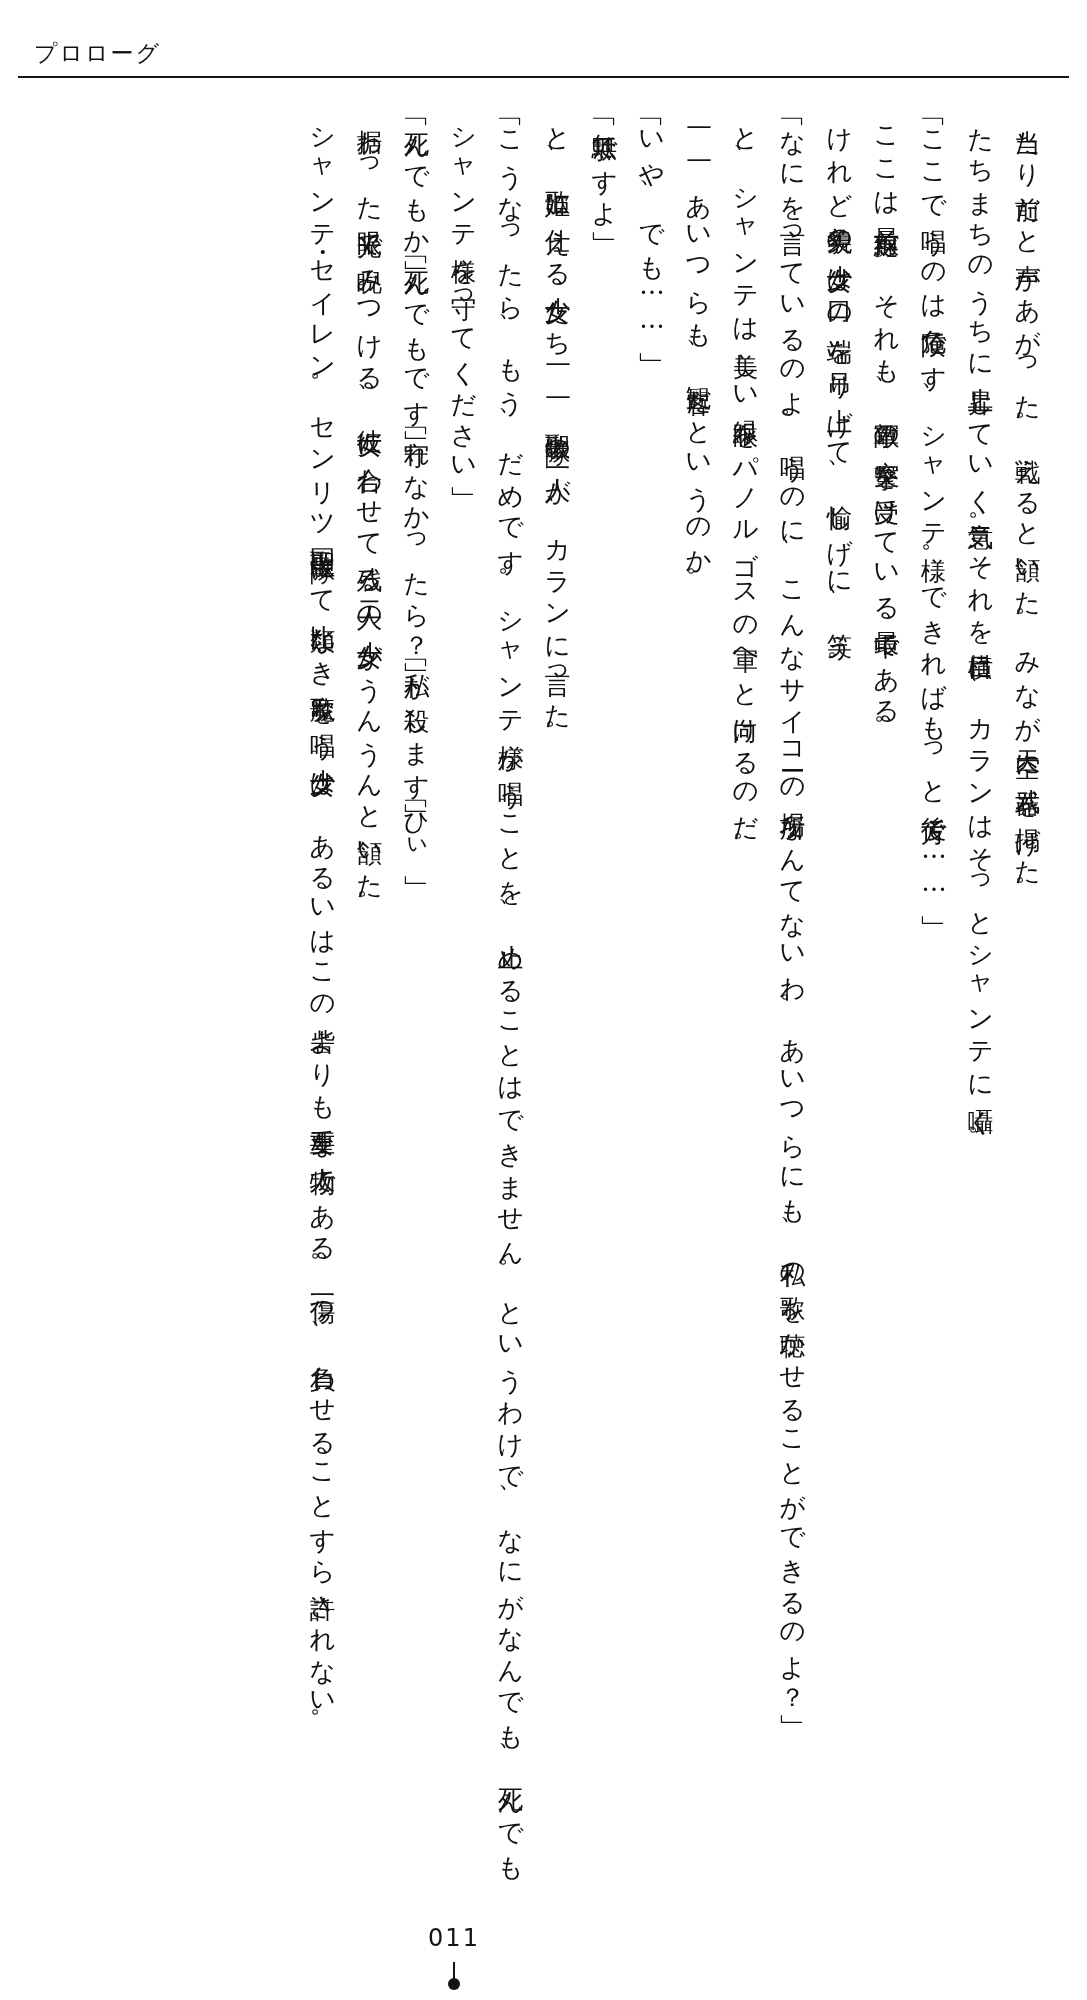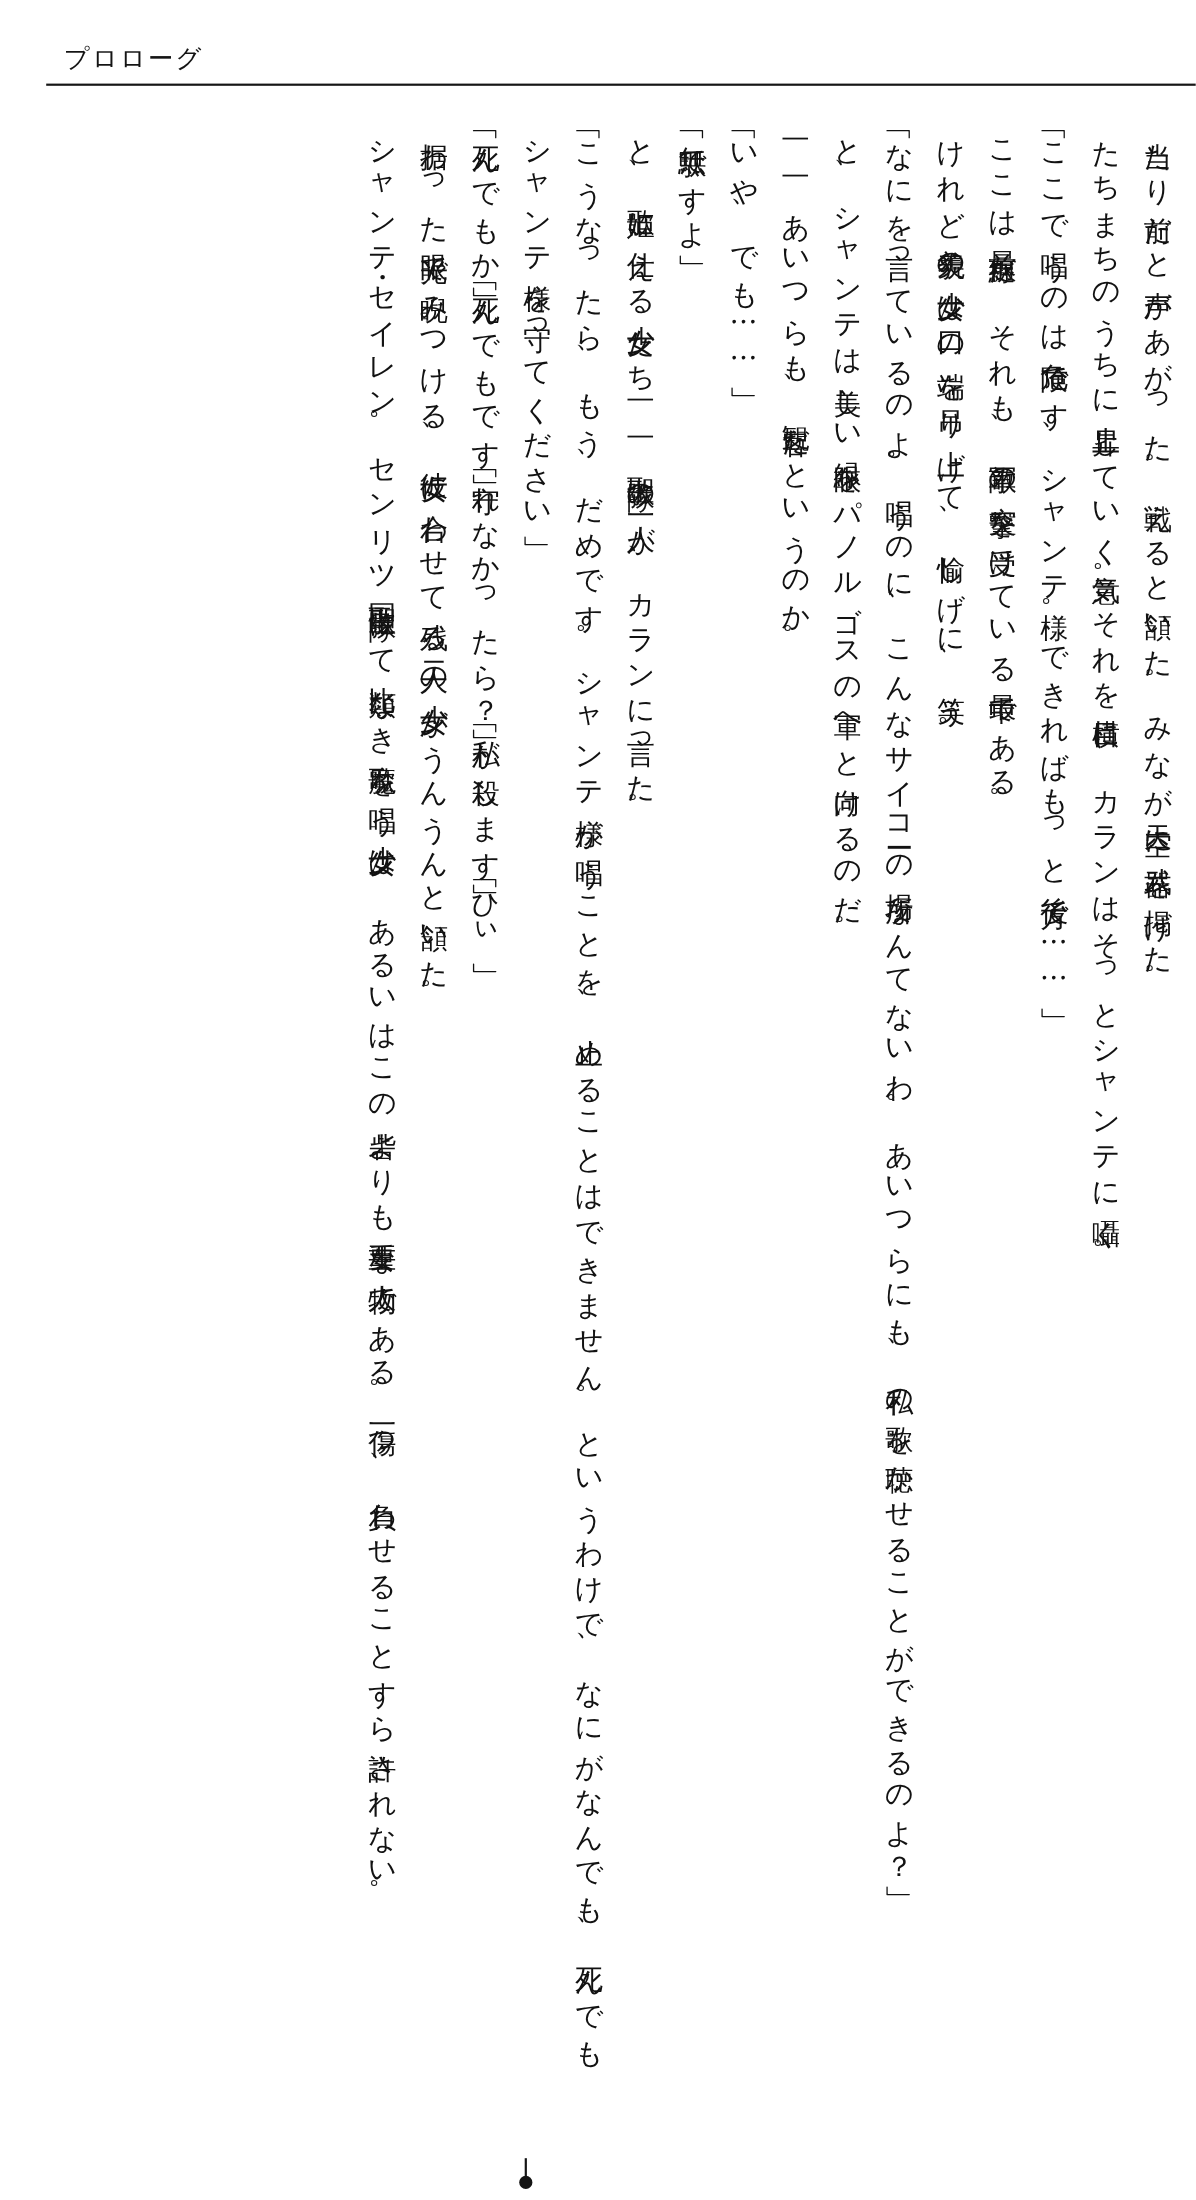--- a/index.html
+++ b/index.html
@@ -23,7 +23,6 @@
     width: 908px;
     height: 2000px;
     box-sizing: border-box;
-    margin-left: 24px;
   }
 
   

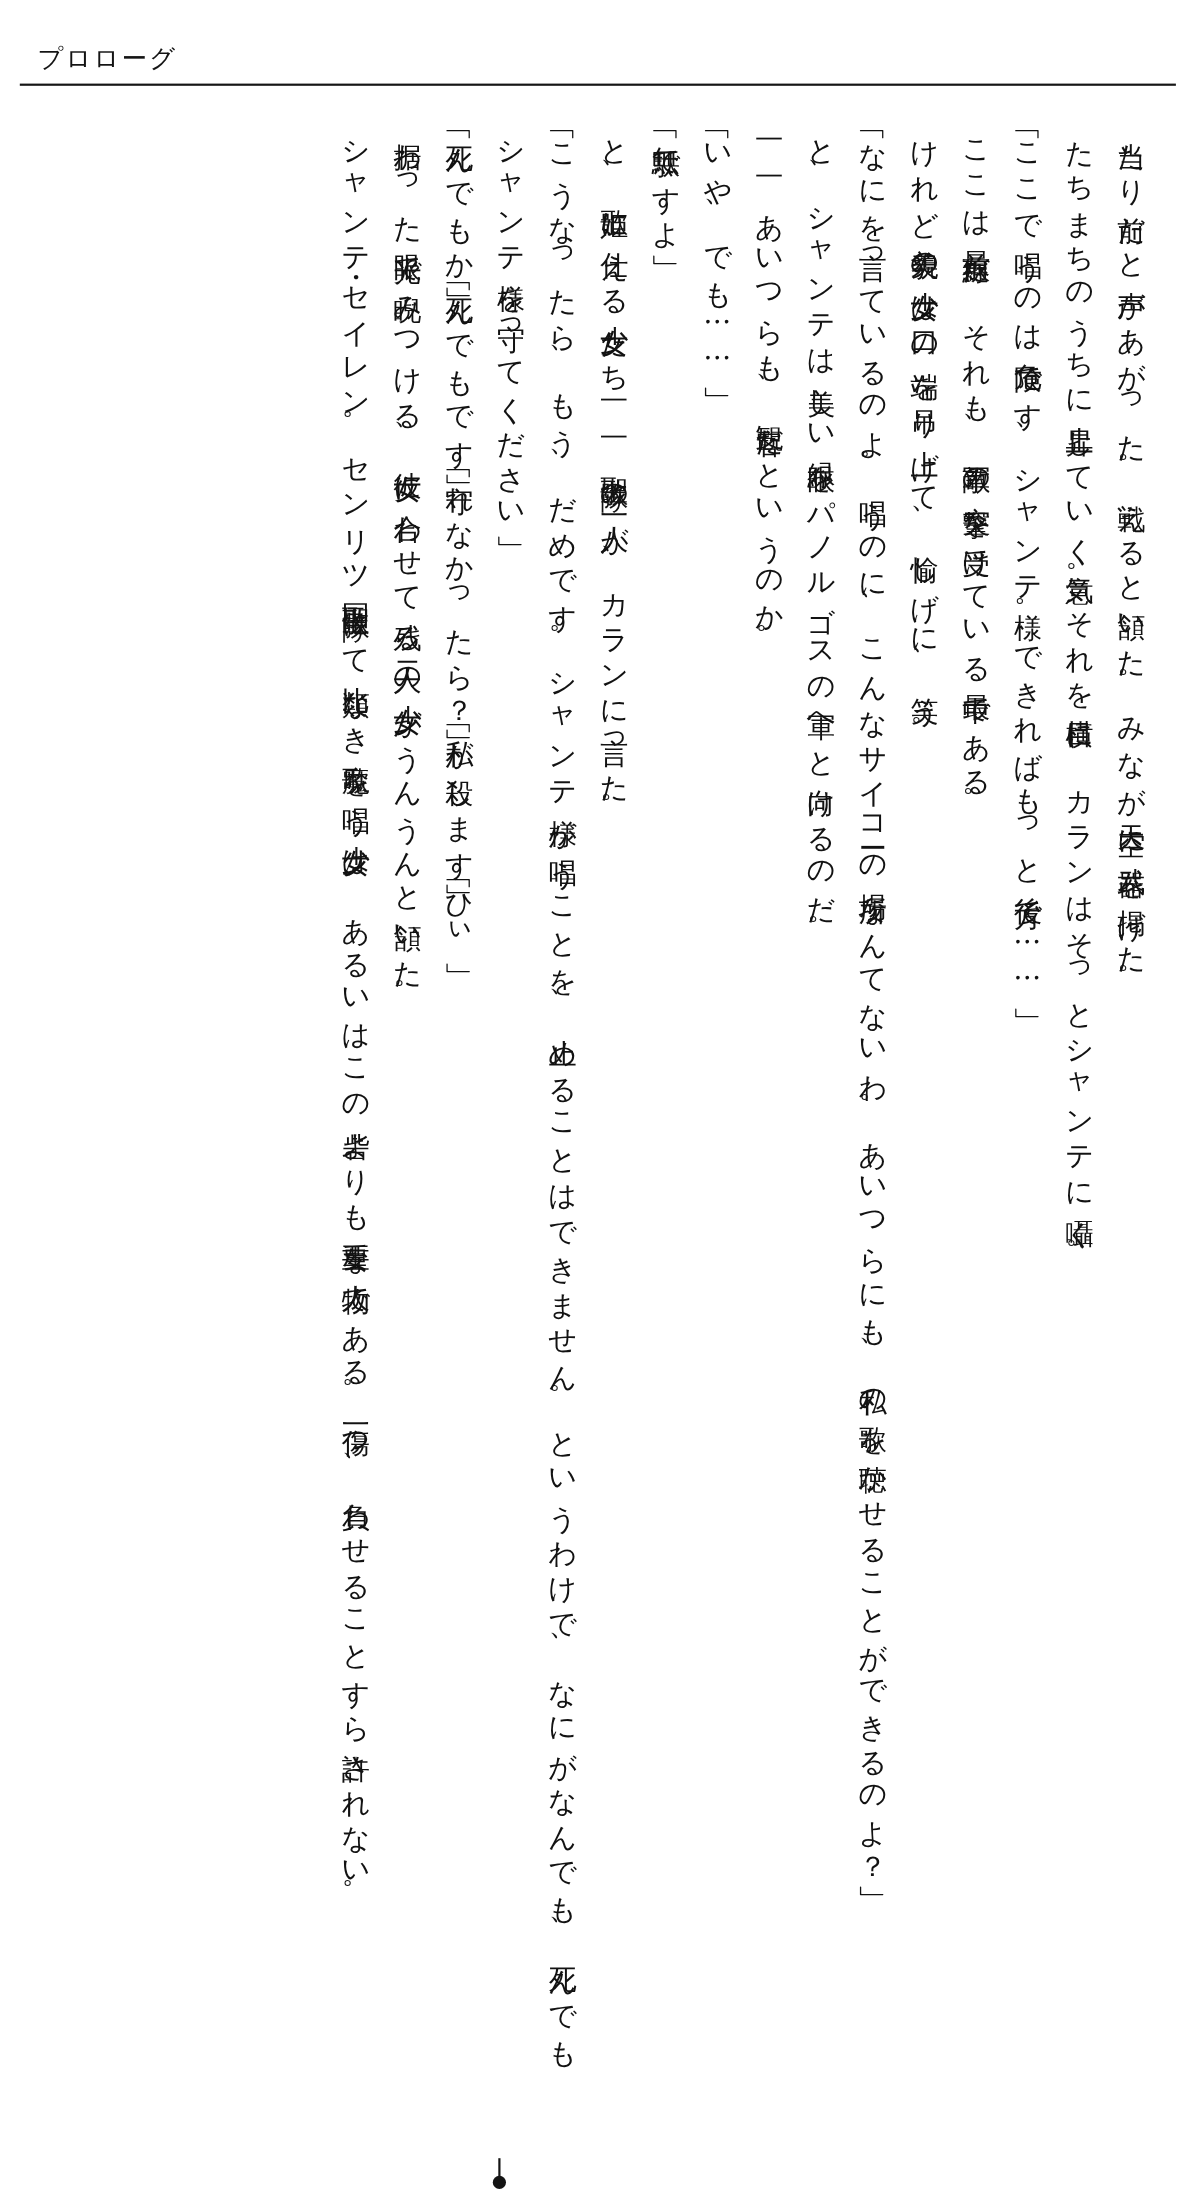--- a/index.html
+++ b/index.html
@@ -131,6 +131,7 @@
 シャンテ・セイレン。センリツ国聖歌隊にて比類なき魔歌を唱う少女は、あるいはこの砦よりも重要な人物である。傷一つ、負わせることすら許されない。</div>
   </div>
 
+  <div class="folio">011</div>
 
   <div class="folio-mark"></div>
 

